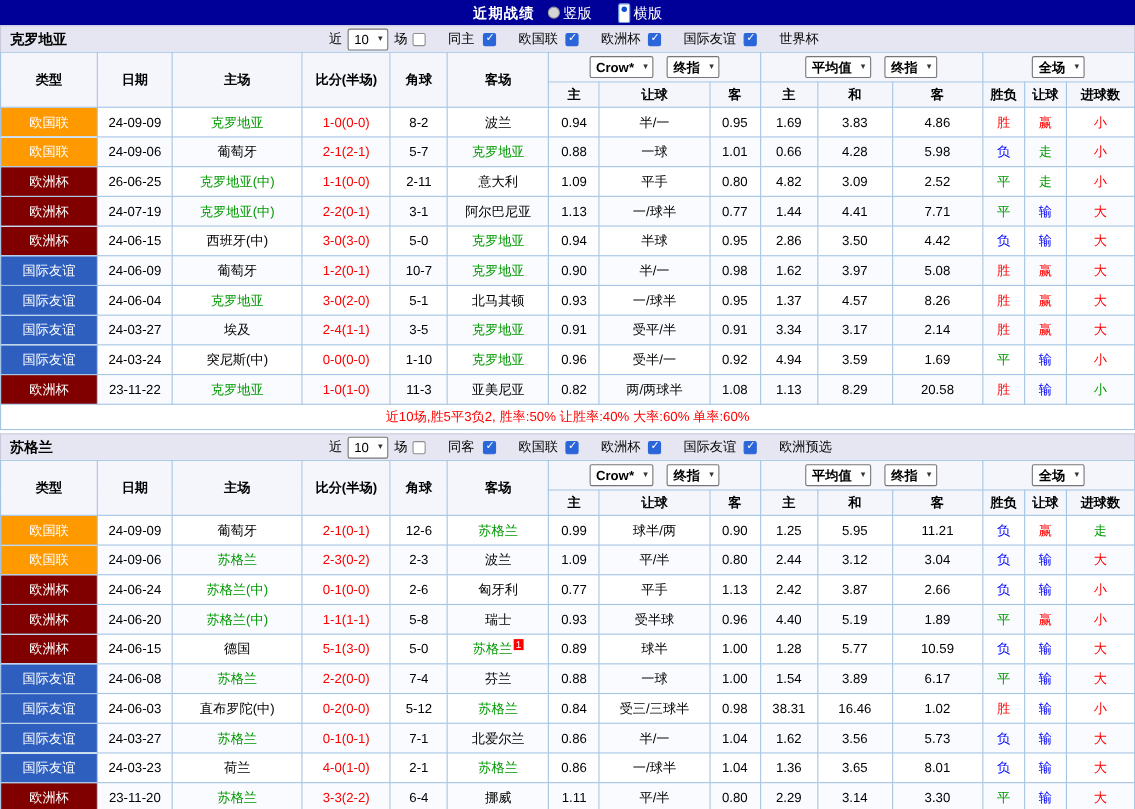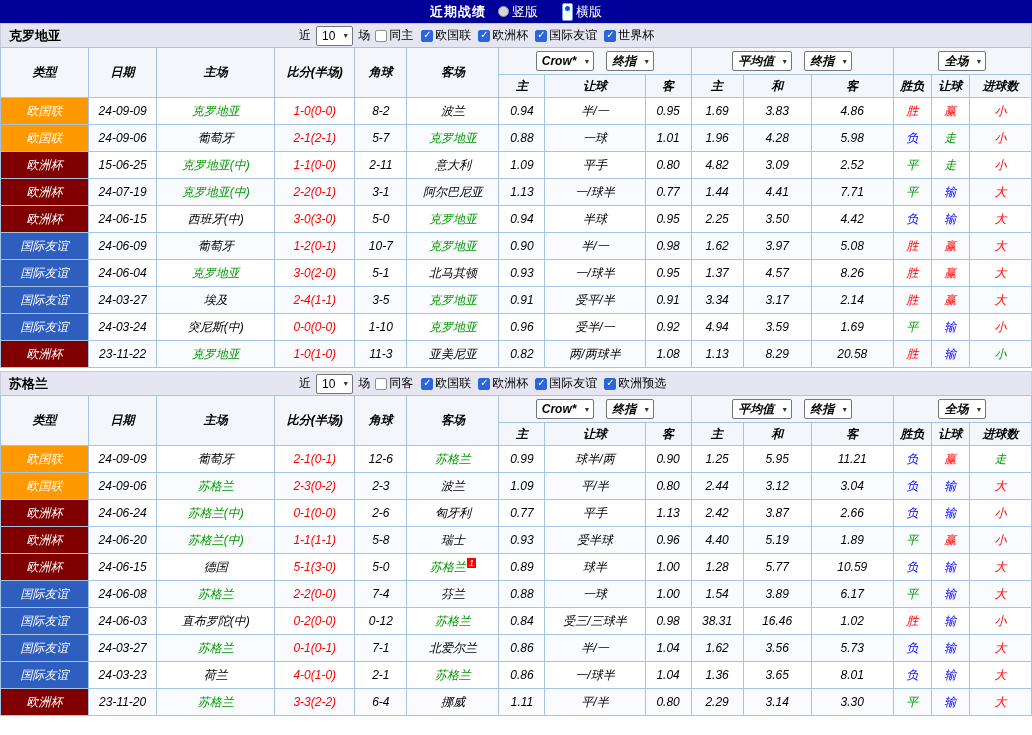--- a/index.html
+++ b/index.html
@@ -20,7 +20,7 @@
   .sec-head{position:relative;height:24px;background:var(--section_bg,#E6E6F2);border:1px solid #C9C9DE;border-bottom:none;display:flex;align-items:center;padding-left:8px;box-sizing:border-box;}
   .team{font-weight:bold;font-size:13px;}
   .filters{position:absolute;left:298px;top:0;height:100%;display:flex;align-items:center;gap:5px;}
-  .chk{display:inline-flex;align-items:center;gap:2px;cursor:pointer;}
+  .chk{display:inline-flex;align-items:center;gap:20px;cursor:pointer;}
   .comps{display:inline-flex;gap:7px;margin-left:3px;}
   .box{width:12px;height:12px;border:1px solid #8f8f8f;background:#fff;display:inline-block;position:relative;border-radius:2px;box-sizing:border-box;}
   .box.checked{background:#2A66D9;border-color:#2A66D9;}

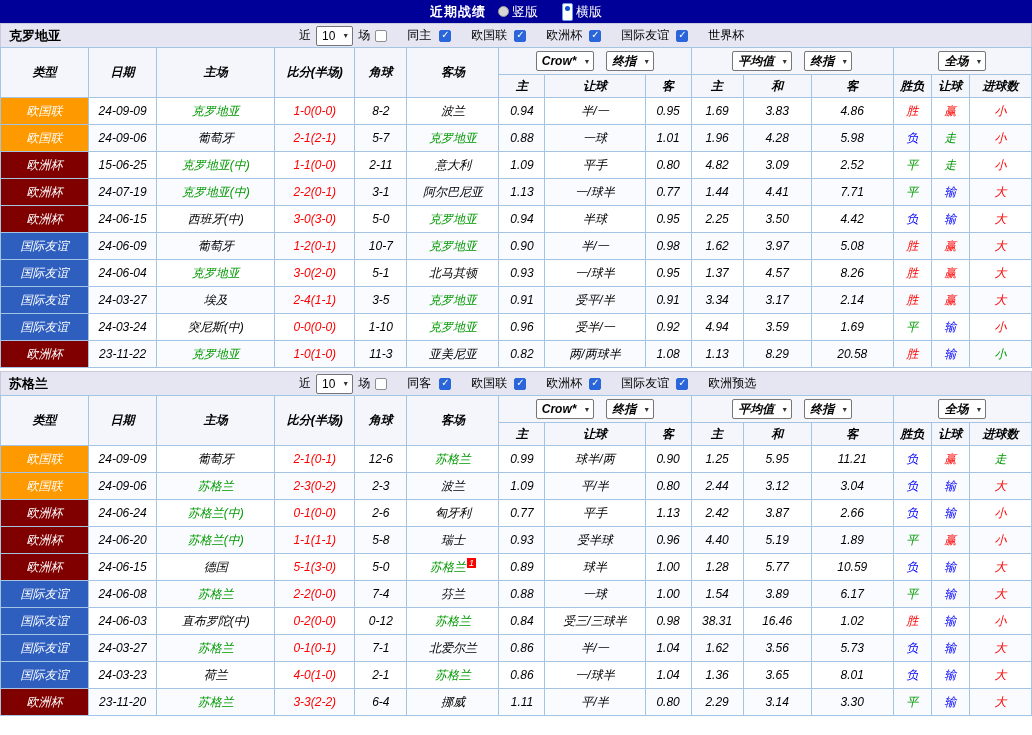--- a/index.html
+++ b/index.html
@@ -29,7 +29,7 @@
   .sel .arr{font-size:7px;color:#333;}
 
   
-  table{border-collapse:collapse;table-layout:fixed;width:1032px;font-style:italic;}
+  table{border-collapse:collapse;table-layout:fixed;width:1032px;}
   th,td{border:1px solid var(--border,#A4C4E4);text-align:center;padding:0;overflow:hidden;white-space:nowrap;}
   thead th{background:#F4F6FB;font-weight:bold;}
   thead tr.r1 th{height:26px;}

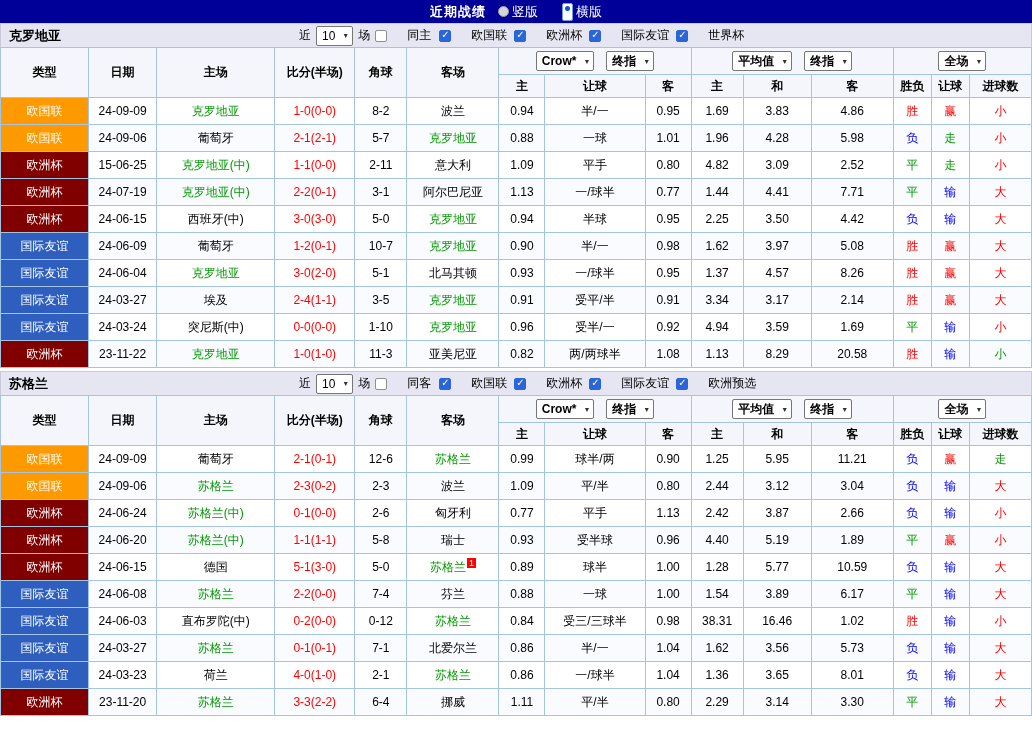--- a/index.html
+++ b/index.html
@@ -197,7 +197,7 @@
               <td class="odds">0.88</td>
               <td class="odds">一球</td>
               <td class="odds">1.01</td>
-              <td class="odds">1.96</td>
+              <td class="odds">0.66</td>
               <td class="odds">4.28</td>
               <td class="odds">5.98</td>
               <td class="res-blue">负</td>

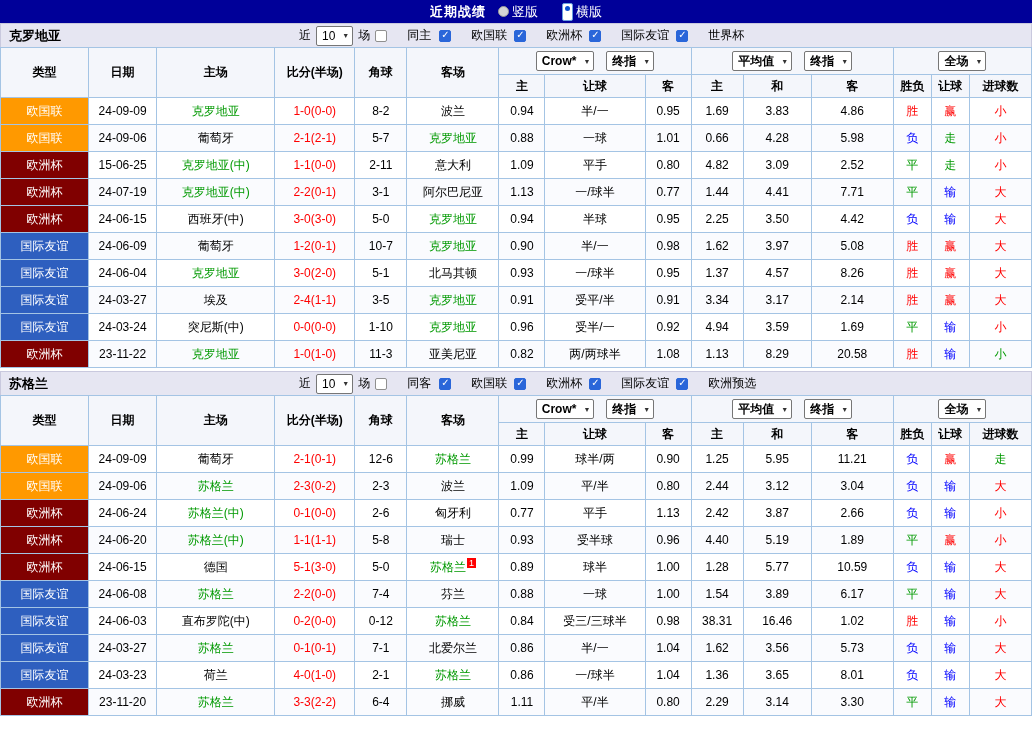--- a/index.html
+++ b/index.html
@@ -206,7 +206,7 @@
             </tr>
             <tr>
               <td class="type" style="background: rgb(128, 0, 0);">欧洲杯</td>
-              <td class="date">15-06-25</td>
+              <td class="date">26-06-25</td>
               <td class="focus">克罗地亚(中)</td>
               <td class="score">1-1(0-0)</td>
               <td class="corner">2-11</td>

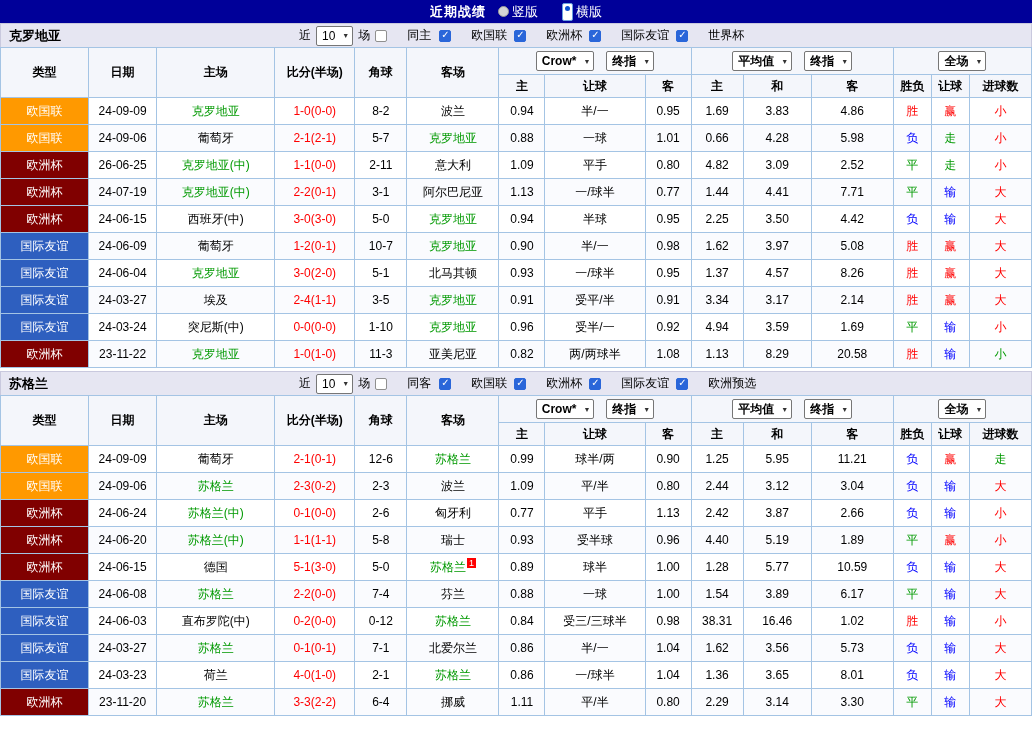--- a/index.html
+++ b/index.html
@@ -248,7 +248,7 @@
               <td class="odds">0.94</td>
               <td class="odds">半球</td>
               <td class="odds">0.95</td>
-              <td class="odds">2.25</td>
+              <td class="odds">2.86</td>
               <td class="odds">3.50</td>
               <td class="odds">4.42</td>
               <td class="res-blue">负</td>

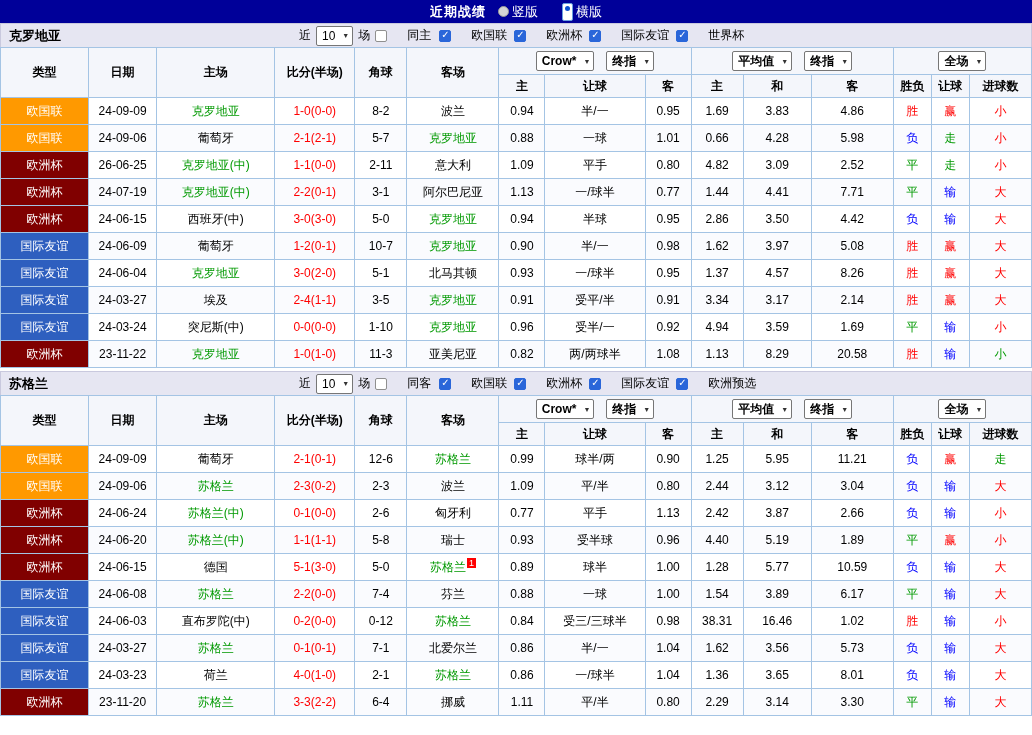--- a/index.html
+++ b/index.html
@@ -342,6 +342,7 @@
             </tr>
           </tbody>
     </table>
+    <div class="summary">近10场,胜5平3负2, 胜率:50% 让胜率:40% 大率:60% 单率:60%</div>
   </div>
 
   <div class="section">

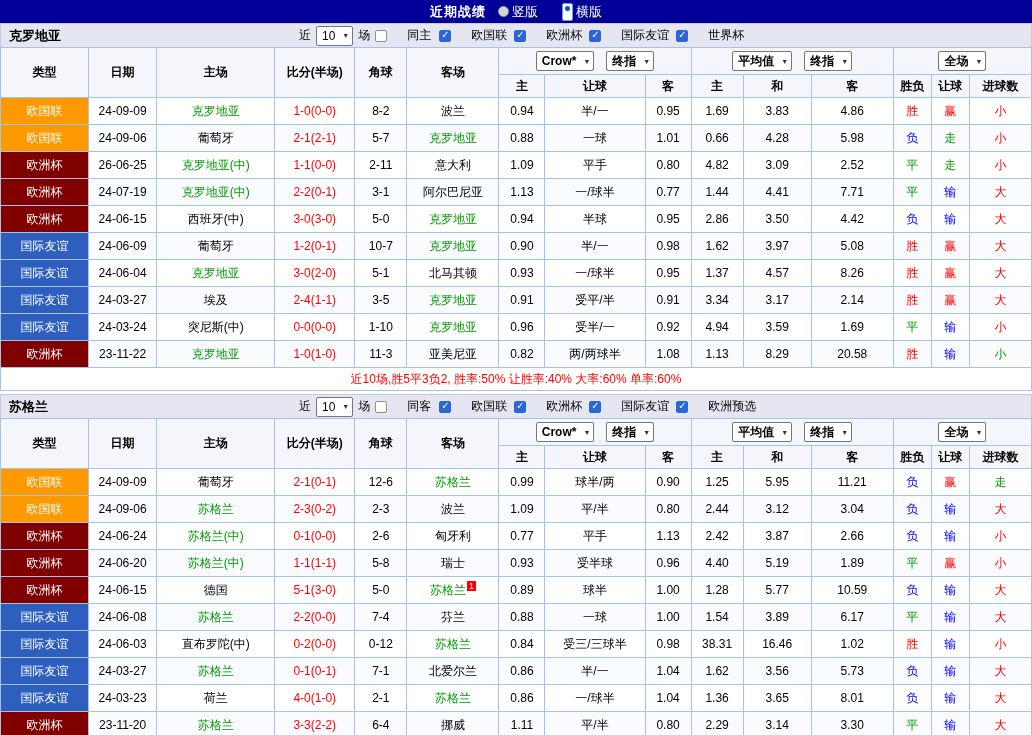--- a/index.html
+++ b/index.html
@@ -558,7 +558,7 @@
               <td class="date">24-06-03</td>
               <td>直布罗陀(中)</td>
               <td class="score">0-2(0-0)</td>
-              <td class="corner">0-12</td>
+              <td class="corner">5-12</td>
               <td class="focus">苏格兰</td>
               <td class="odds">0.84</td>
               <td class="odds">受三/三球半</td>

